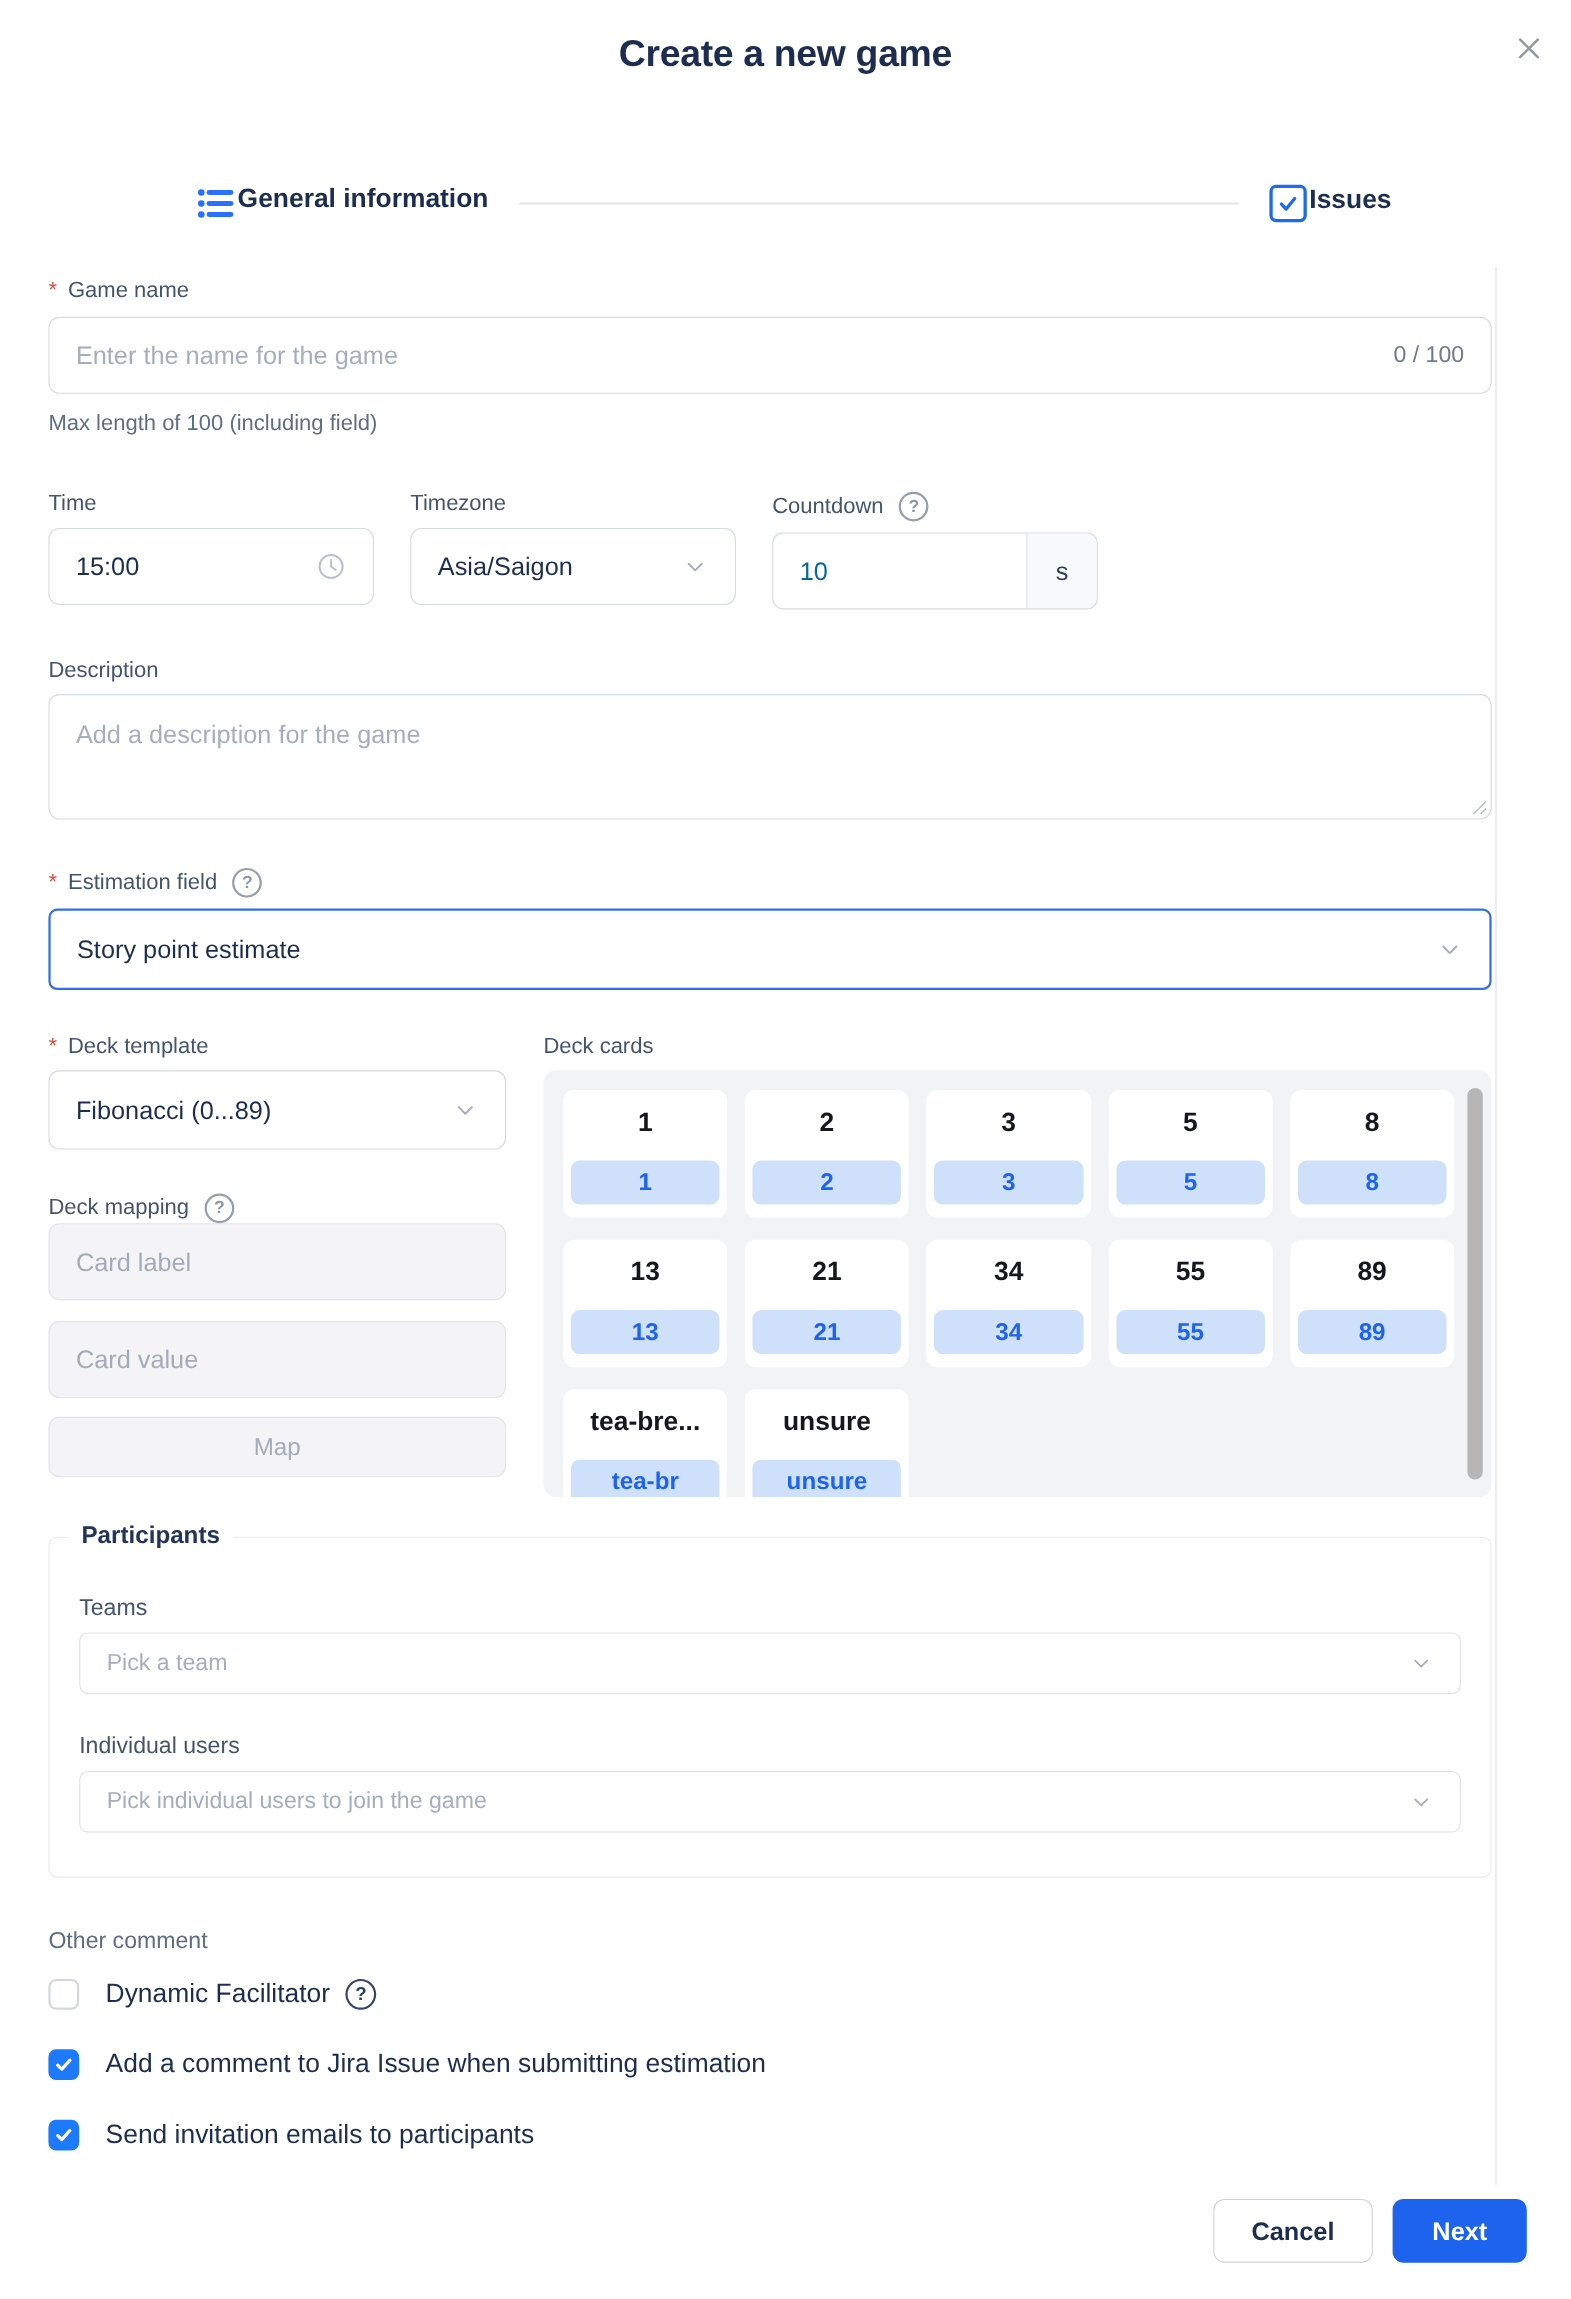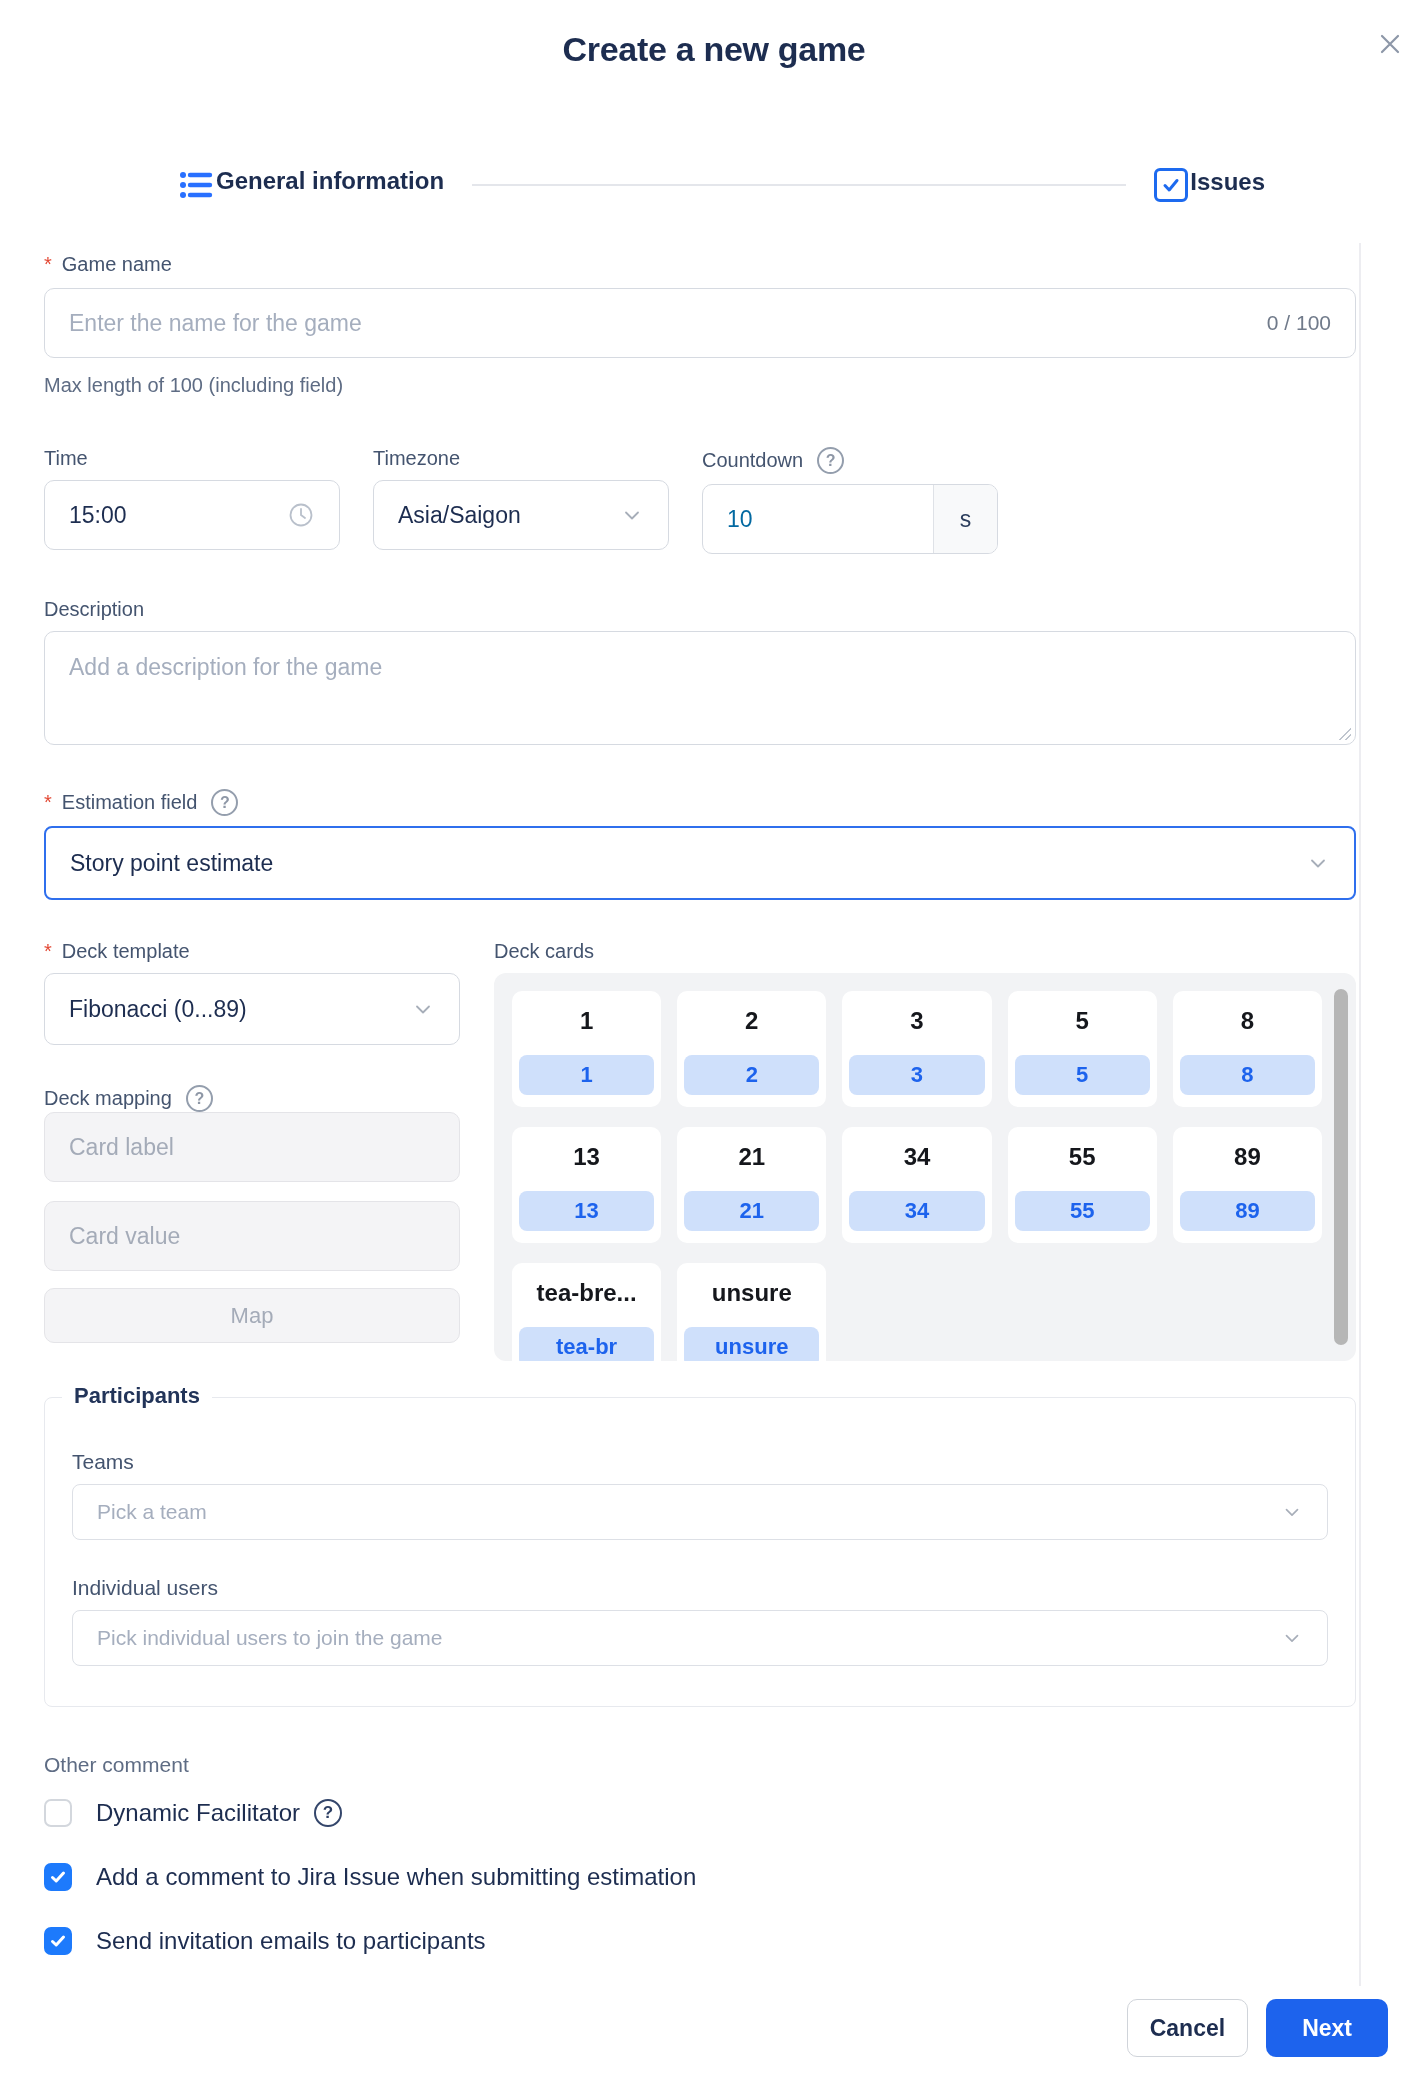--- a/index.html
+++ b/index.html
@@ -98,7 +98,7 @@
   
   .footer { margin-top:44px; display:flex; justify-content:flex-end; padding-right:40px; gap:18px; }
   .btn { height:58px; border-radius:10px; font-size:23px; font-weight:600; cursor:pointer; font-family:inherit; }
-  .btn-cancel { background:#fff; border:1px solid #d0d4da; color:#1d2d50; padding:0 22px; }
+  .btn-cancel { background:#fff; border:1px solid #d0d4da; color:#1d2d50; padding:0 34px; }
   .btn-next { background:#1d63ed; border:none; color:#fff; padding:0 36px; }
 
   svg { display:block; }

